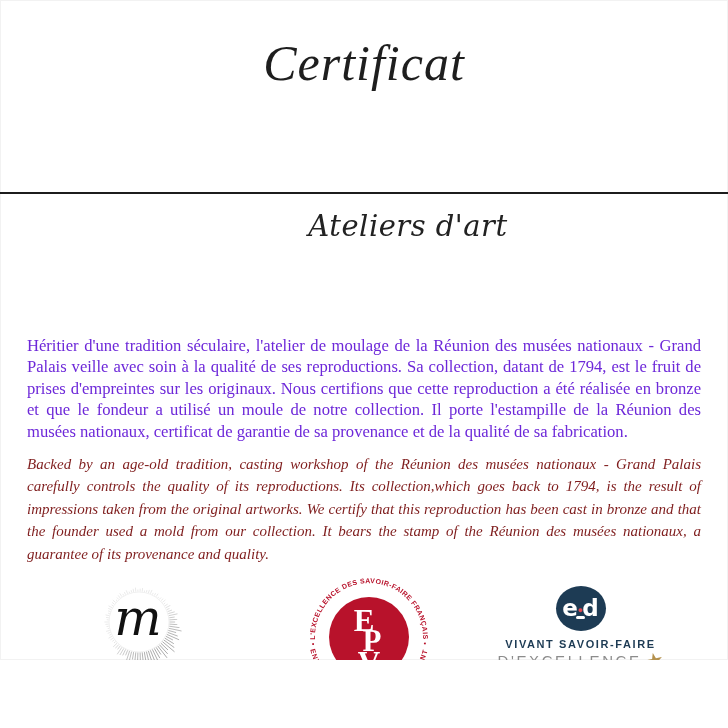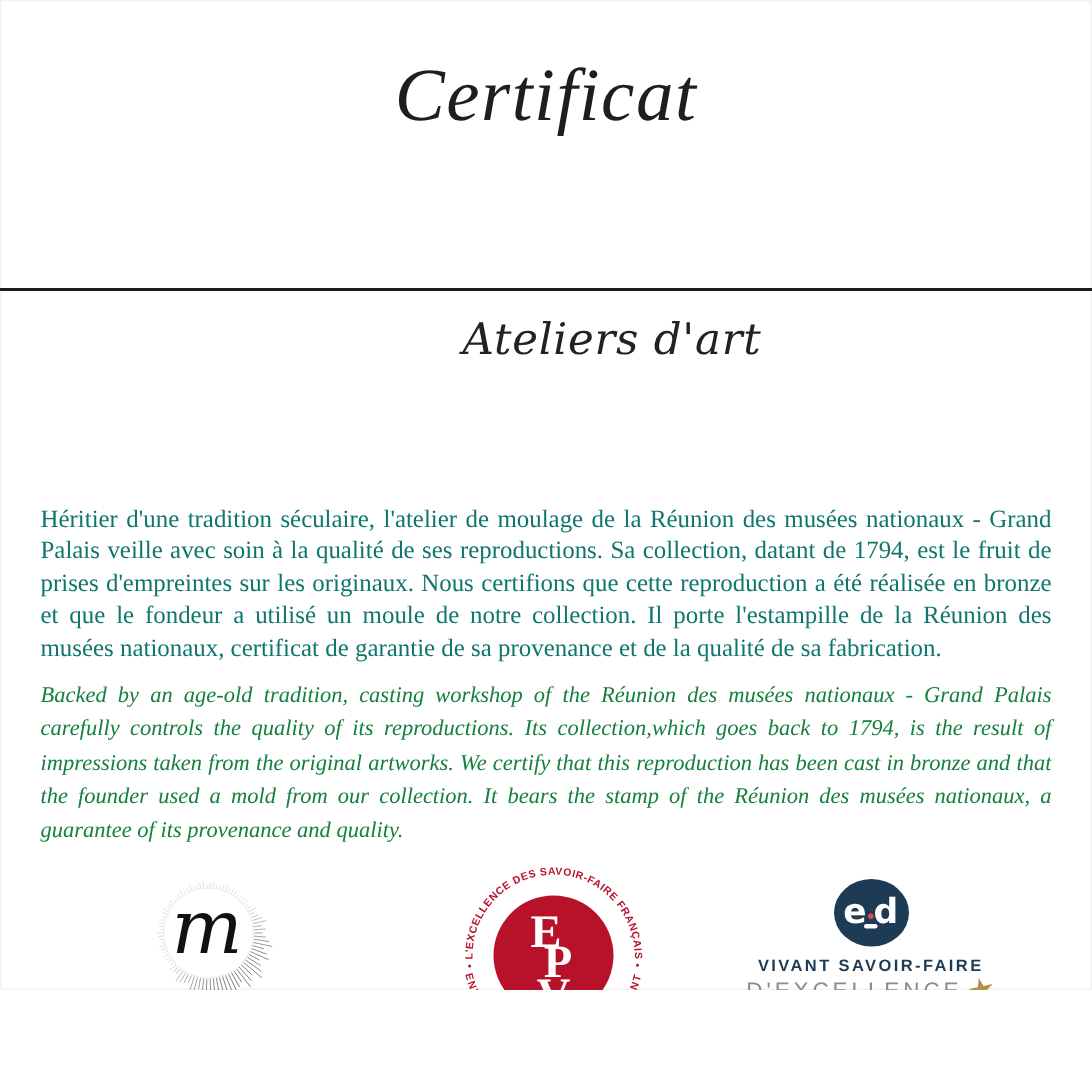--- a/index.html
+++ b/index.html
@@ -74,7 +74,7 @@
     font-size: 16.6px;
     line-height: 21.6px;
     text-align: justify;
-    color: #0f766e;
+    color: #6d28d9;
   }
   .para-en {
     position: absolute;

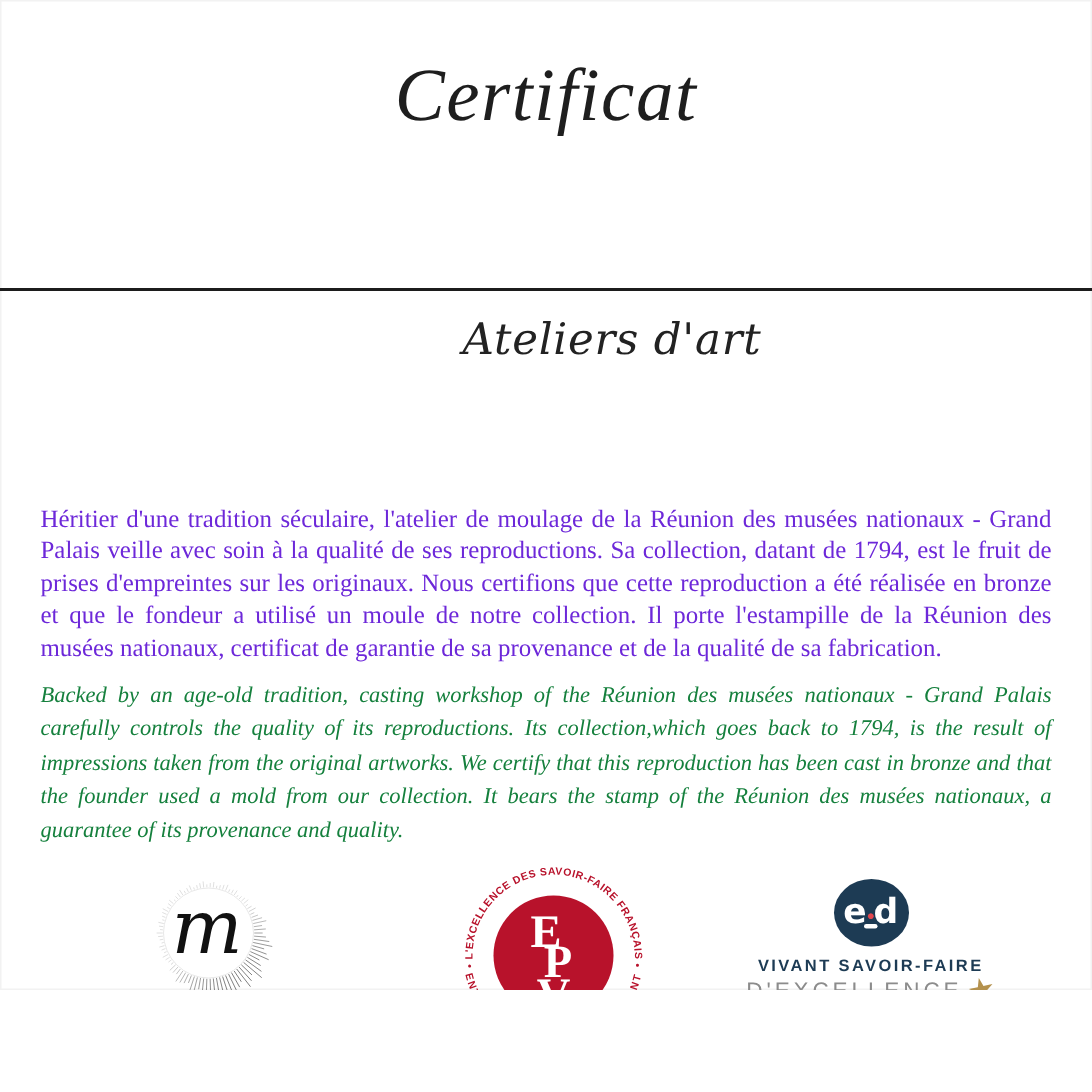--- a/index.html
+++ b/index.html
@@ -86,7 +86,7 @@
     font-size: 15px;
     line-height: 22.4px;
     text-align: justify;
-    color: #15803d;
+    color: #7f1d1d;
   }
 
   

